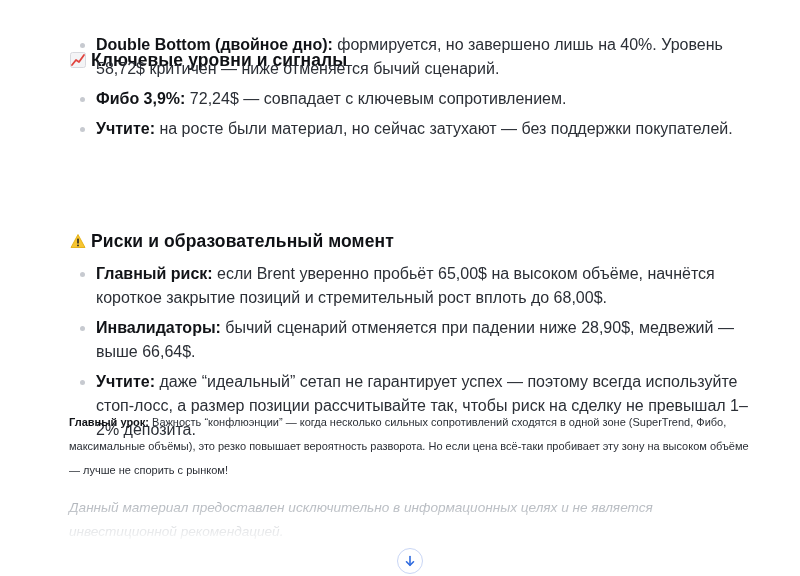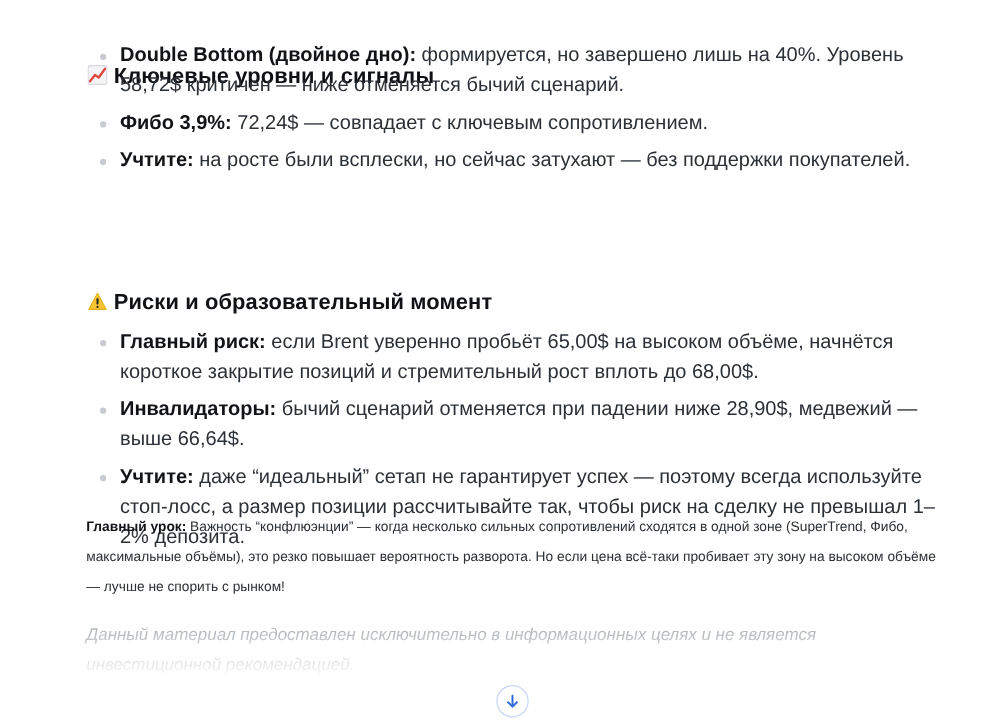--- a/index.html
+++ b/index.html
@@ -61,7 +61,7 @@
   <ul class="list1">
     <li><b>Double Bottom (двойное дно):</b><span> формируется, но завершено лишь на 40%. Уровень 58,72$ критичен — ниже отменяется бычий сценарий.</span></li>
     <li><b>Фибо 3,9%:</b><span> 72,24$ — совпадает с ключевым сопротивлением.</span></li>
-    <li><b>Учтите:</b><span> на росте были всплески, но сейчас затухают — без поддержки покупателей.</span></li>
+    <li><b>Учтите:</b><span> на росте были материал, но сейчас затухают — без поддержки покупателей.</span></li>
   </ul>
 
   <h3 class="sec2">

